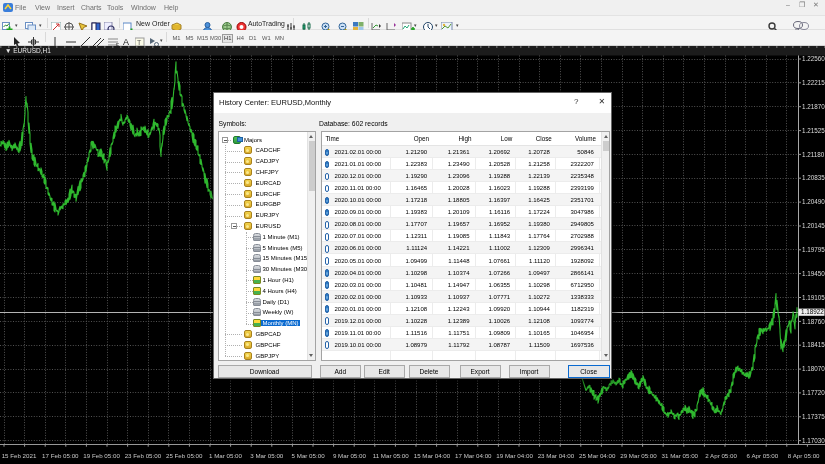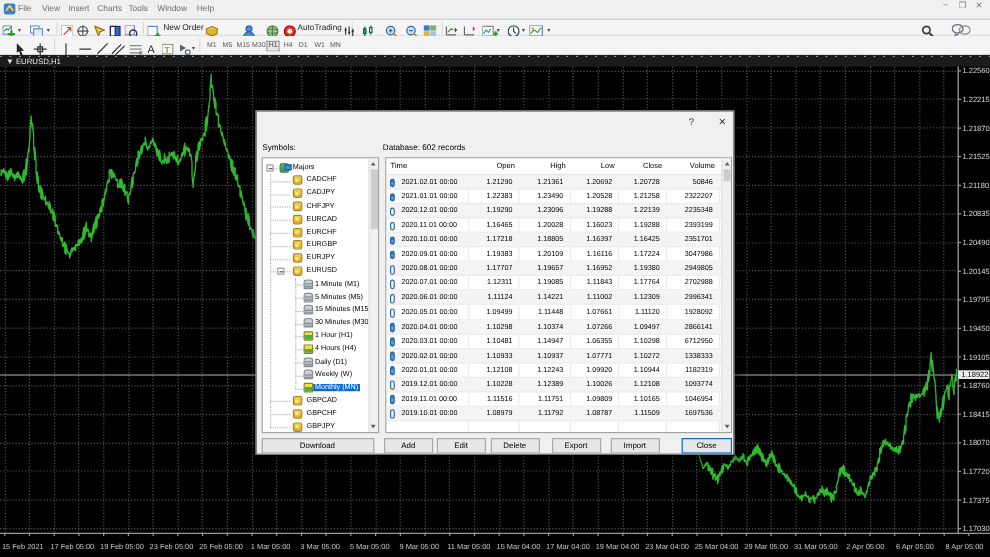--- a/index.html
+++ b/index.html
@@ -431,6 +431,9 @@
 <text x="801" y="268.4" fill="#000" font-size="6.3" font-family="Liberation Sans">1.18922</text>
 </svg>
 <div id="dlg">
+ <div id="dtitle">
+        <span>History Center: EURUSD,Monthly</span>
+      </div>
  <div id="dhelp">?</div>
       <div id="dclose">✕</div>
  <span class="lbl" style="left:4.5px;top:27px">Symbols:</span>

